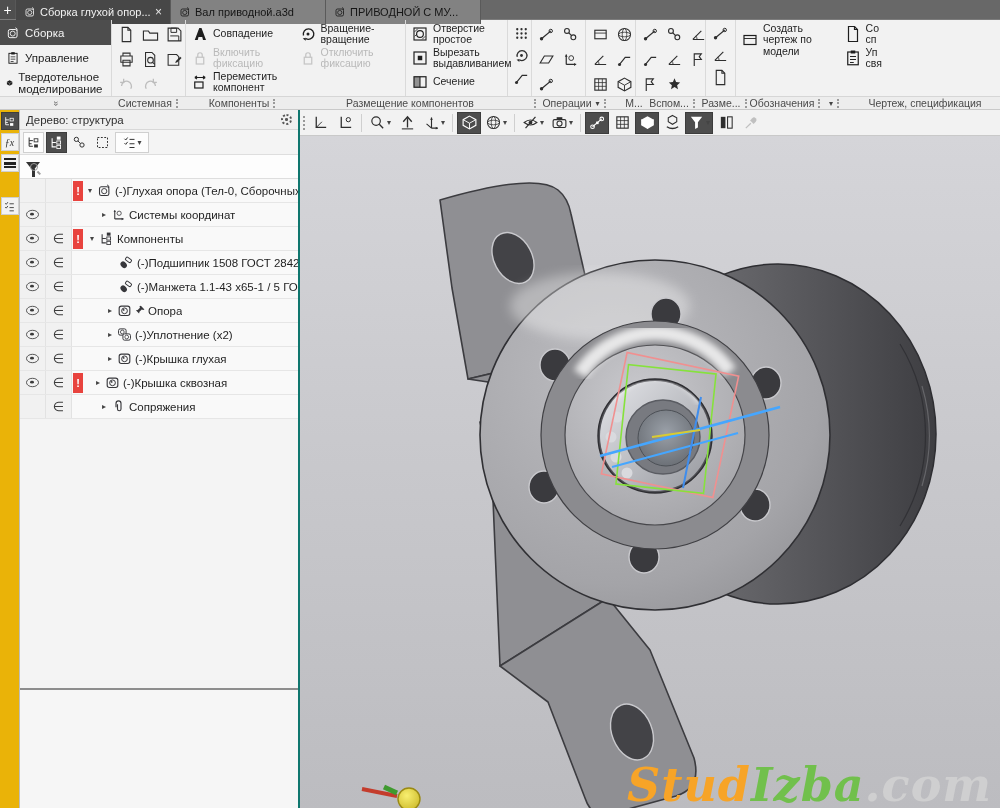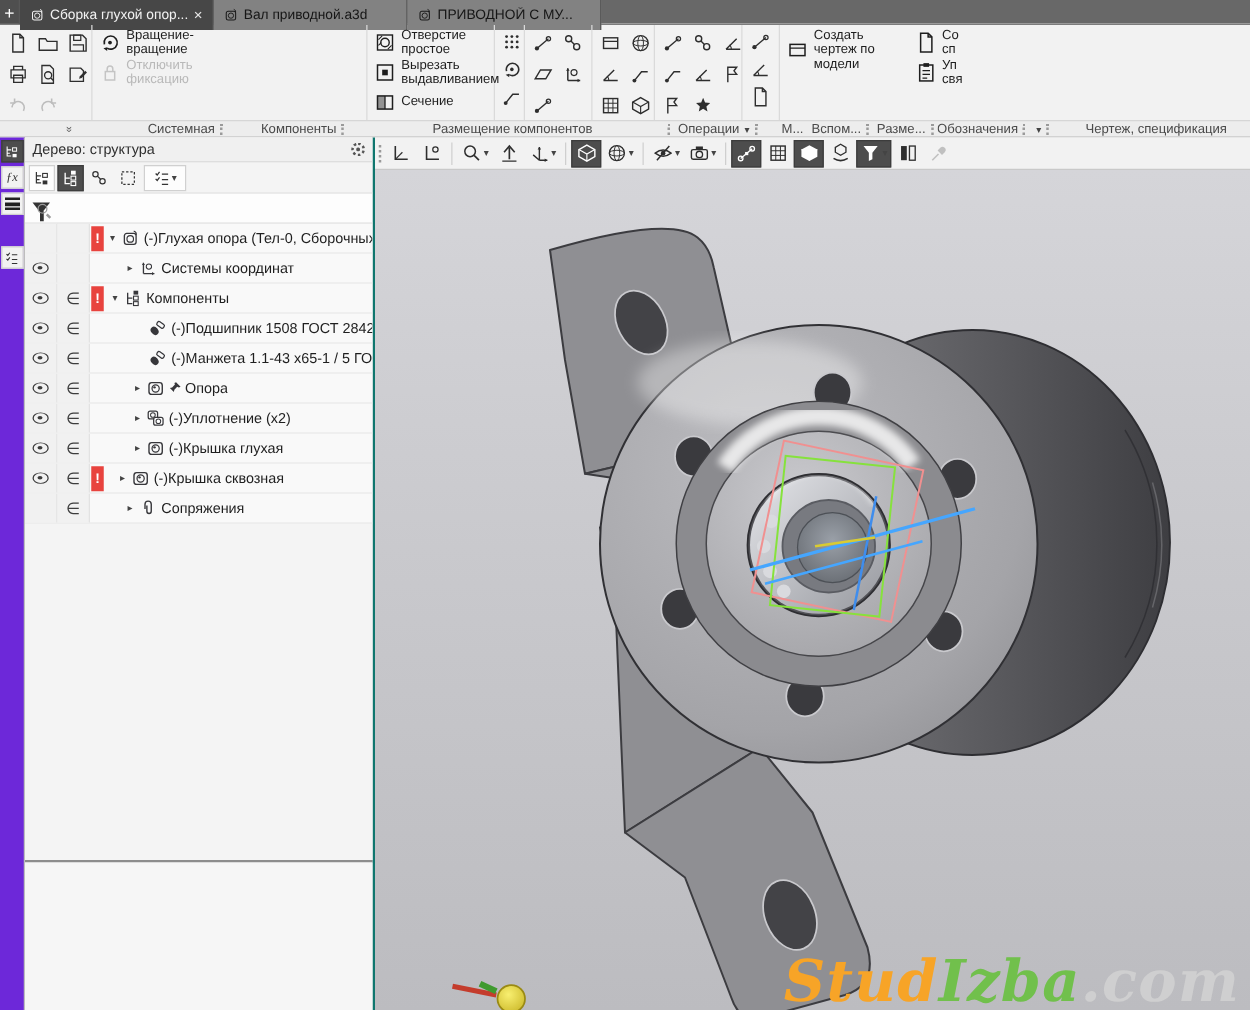--- a/index.html
+++ b/index.html
@@ -366,6 +366,26 @@
   </div>
 
   <div class="ribbon">
+    <div class="menucol">
+      <div class="mitem active">
+        <svg width="14" height="14" viewBox="0 0 24 24">
+            <use href="#s-asm"></use>
+          </svg>
+        <span class="blbl">Сборка</span>
+      </div>
+      <div class="mitem">
+        <svg width="14" height="14" viewBox="0 0 24 24">
+            <use href="#s-clipboard"></use>
+          </svg>
+        <span class="blbl">Управление</span>
+      </div>
+      <div class="mitem">
+        <svg width="14" height="14" viewBox="0 0 24 24">
+            <use href="#s-cubefill"></use>
+          </svg>
+        <span class="blbl">Твердотельное моделирование</span>
+      </div>
+    </div>
 
     <div class="g" style="width:74px">
       <div class="icgrid">

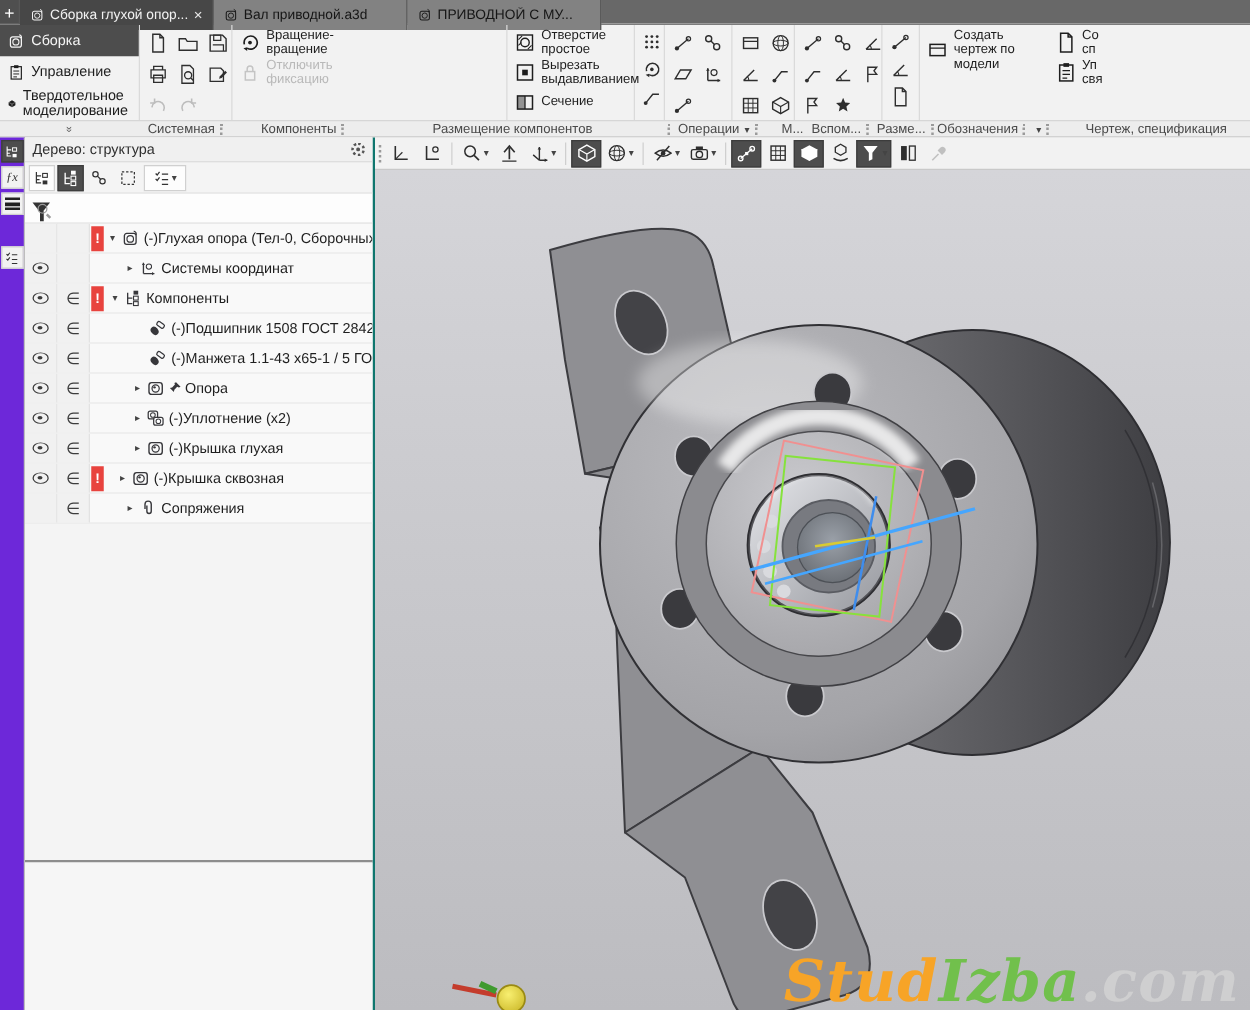--- a/index.html
+++ b/index.html
@@ -434,6 +434,26 @@
 
 
     <div class="g" style="width:220px">
+      <div class="gcol" style="width:108px">
+        <div class="rbtn">
+          <svg viewBox="0 0 24 24">
+              <use href="#s-coincide"></use>
+            </svg>
+          <span class="blbl">Совпадение</span>
+        </div>
+        <div class="rbtn dis">
+          <svg viewBox="0 0 24 24">
+              <use href="#s-lock"></use>
+            </svg>
+          <span class="blbl">Включить фиксацию</span>
+        </div>
+        <div class="rbtn">
+          <svg viewBox="0 0 24 24">
+              <use href="#s-move"></use>
+            </svg>
+          <span class="blbl">Переместить компонент</span>
+        </div>
+      </div>
       <div class="gcol" style="width:108px">
         <div class="rbtn">
           <svg viewBox="0 0 24 24">

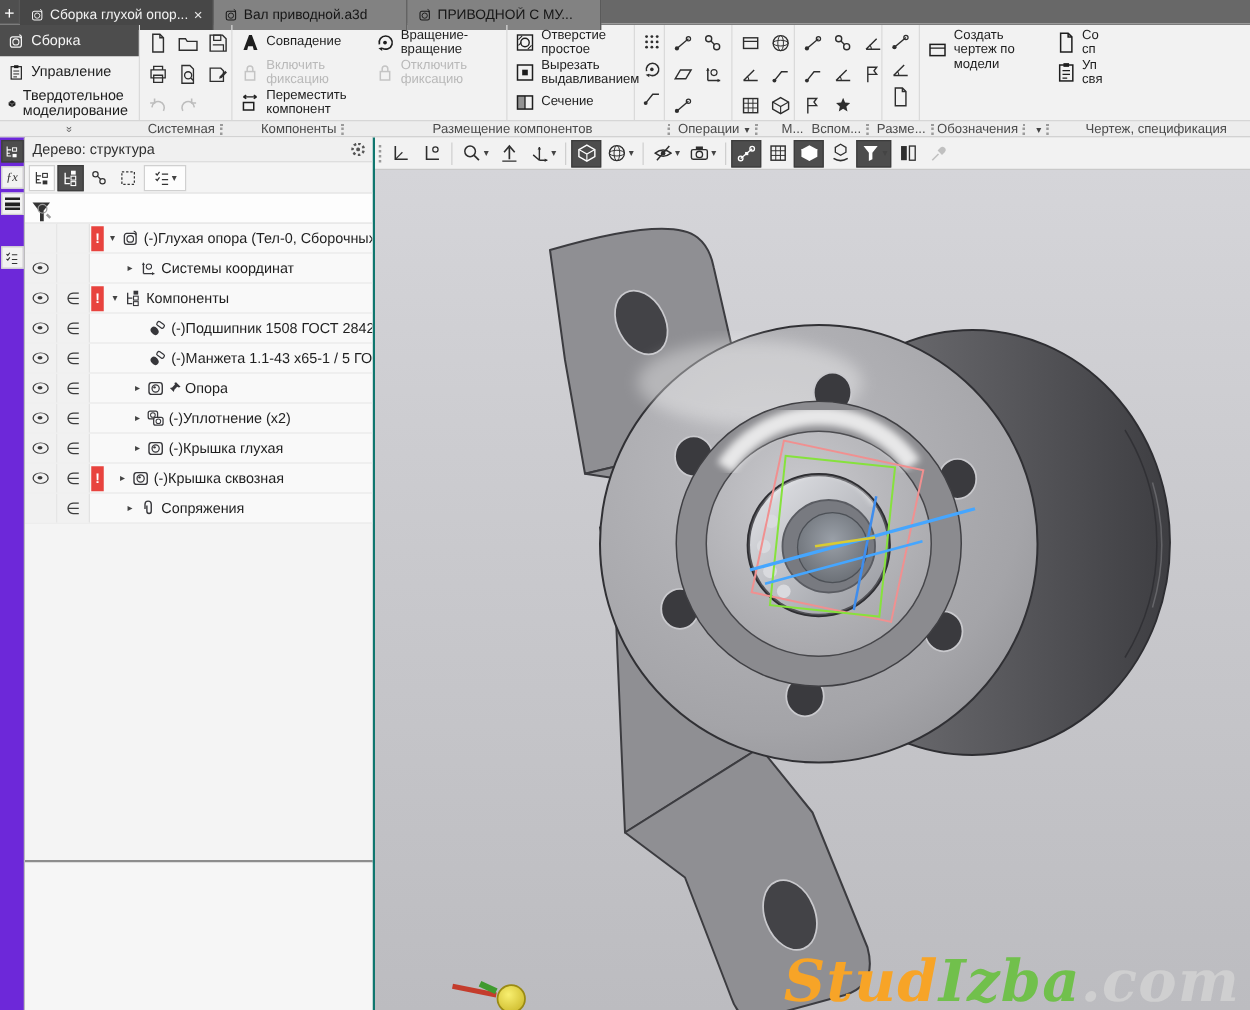--- a/index.html
+++ b/index.html
@@ -42,7 +42,7 @@
 
   
   .main { display:flex; height:698px; }
-  .leftstrip { width:20px; background:#6d28d9; border-right:1px solid #bdbdbd; display:flex; flex-direction:column; align-items:center; padding-top:2px; gap:3px; }
+  .leftstrip { width:20px; background:#eab308; border-right:1px solid #bdbdbd; display:flex; flex-direction:column; align-items:center; padding-top:2px; gap:3px; }
   .sbtn { width:18px; height:18px; display:flex; align-items:center; justify-content:center; color:#333; background:#f2f2f2; border:1px solid #cfcfcf; cursor:pointer; font-size:10px;}
   .sbtn.on { background:#4d4d4d; color:#fff; border-color:#3d3d3d; }
   .sbtn svg{ width:13px; height:13px;}

